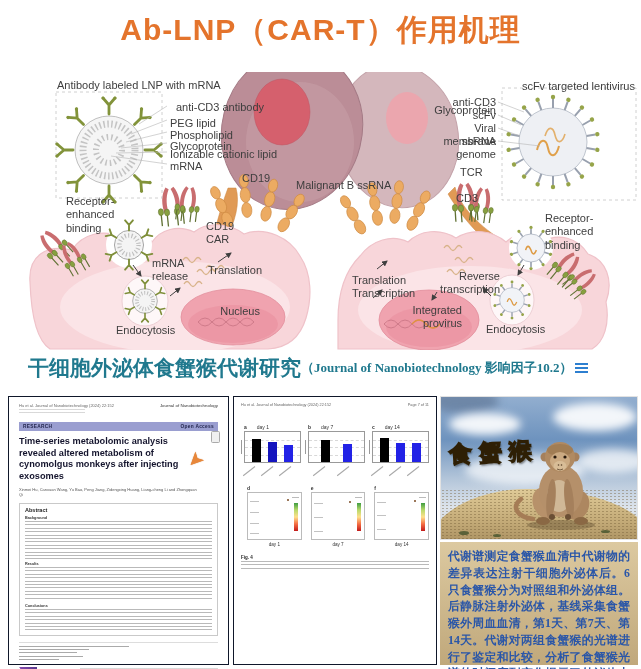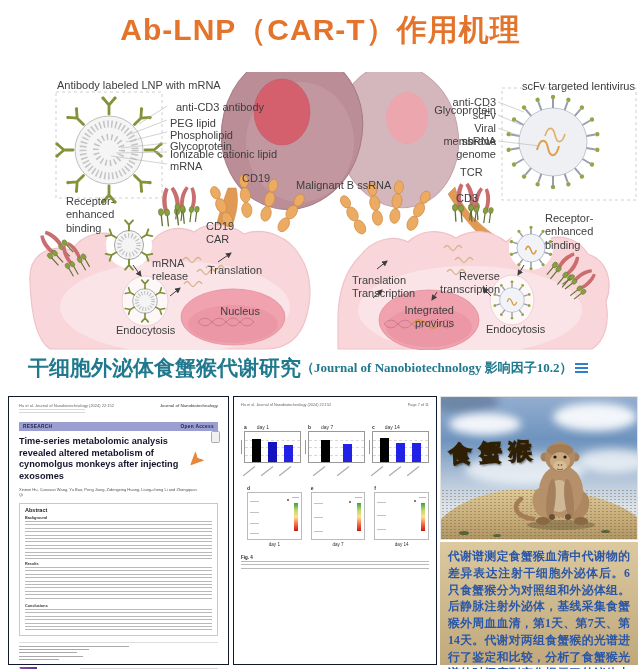--- a/index.html
+++ b/index.html
@@ -383,7 +383,7 @@
 Transcription</div>
   <div class="dlbl ctr" style="left:440px;top:270px;width:60px;">Reverse
 transcription</div>
-  <div class="dlbl ctr" style="left:364px;top:304px;width:90px;">Integrated provirus</div>
+  <div class="dlbl ctr" style="left:372px;top:304px;width:90px;">Integrated provirus</div>
   <div class="dlbl" style="left:486px;top:323px;">Endocytosis</div>
 
   <div class="sec-head">

